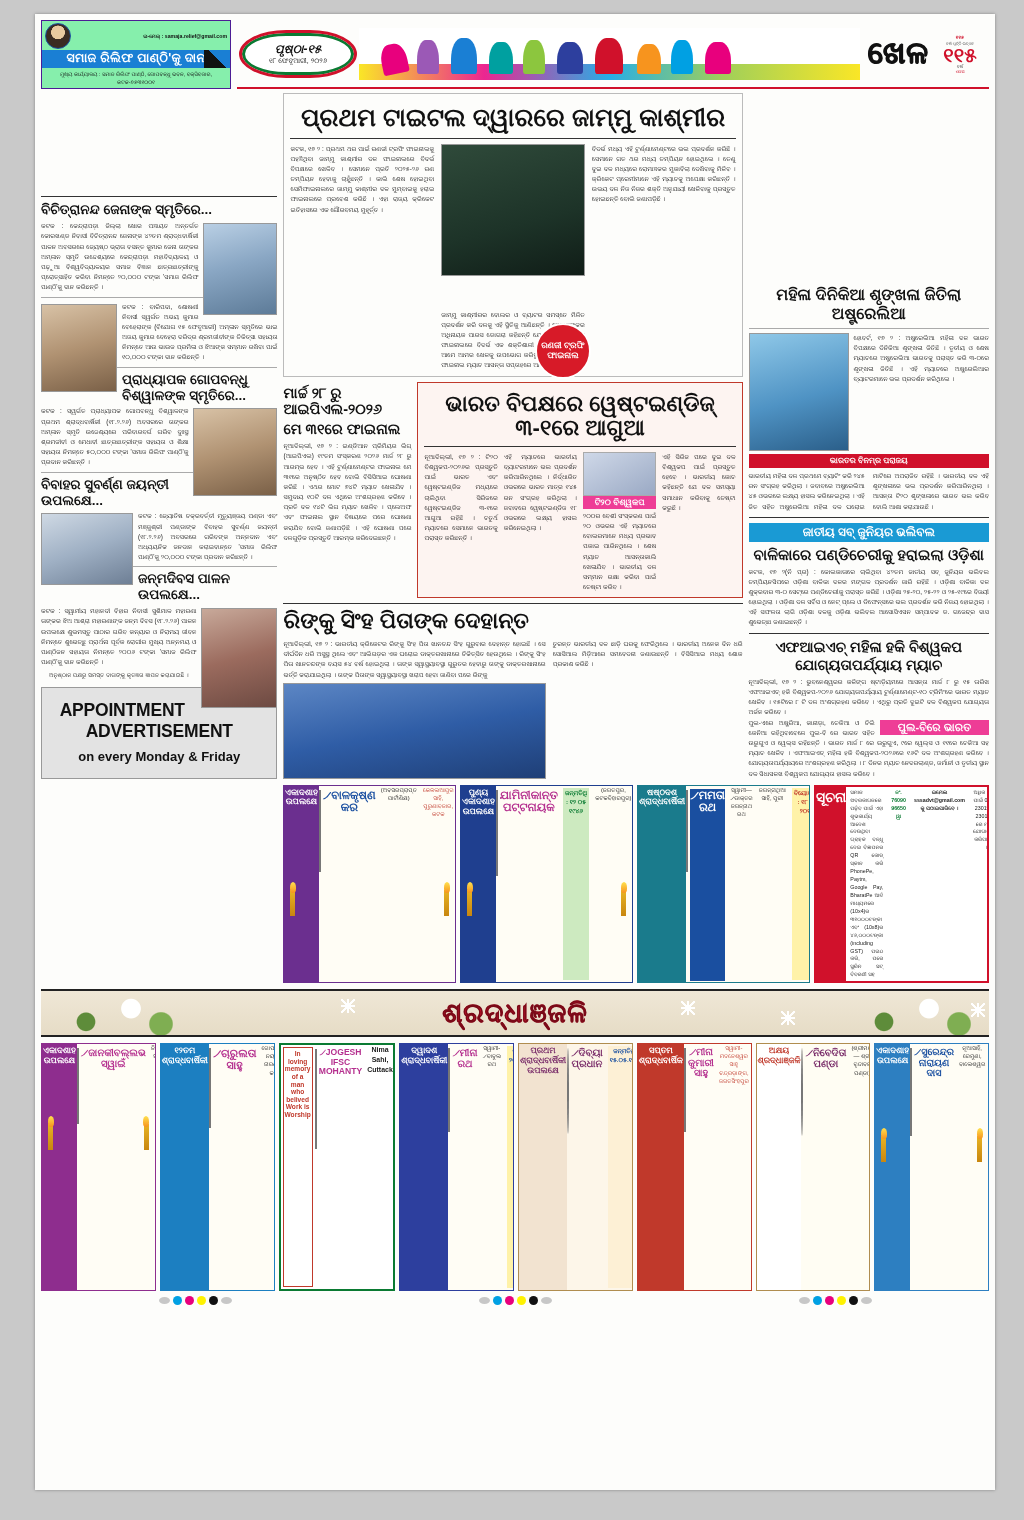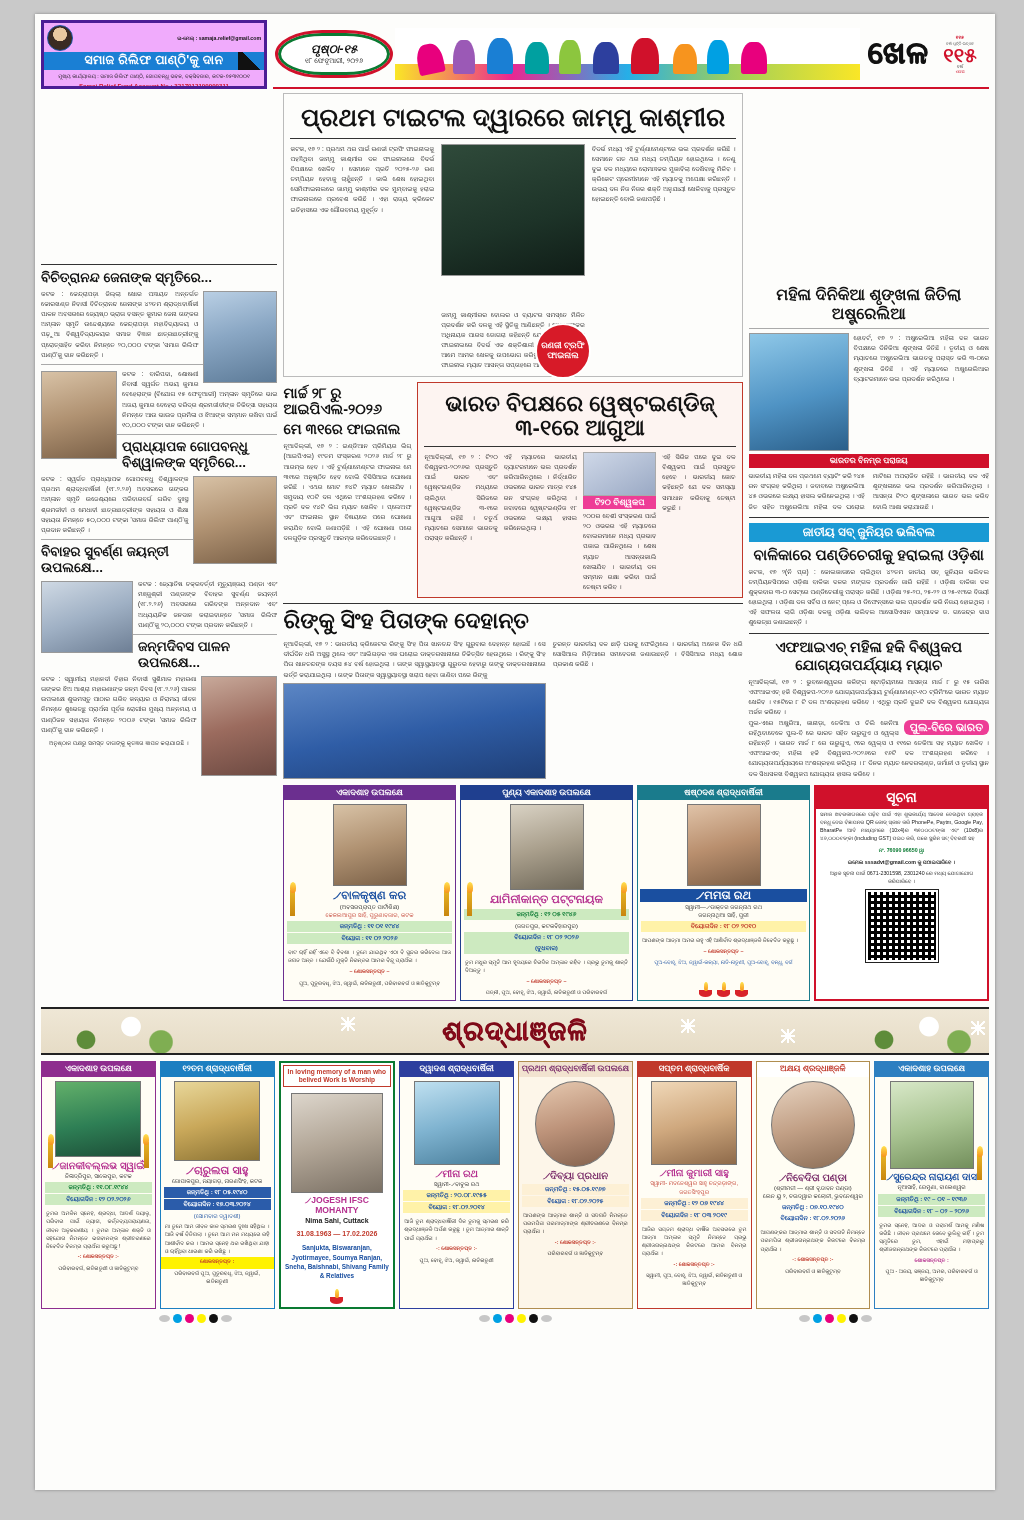--- a/index.html
+++ b/index.html
@@ -19,7 +19,7 @@
   
   .masthead { display:flex; height:75px; padding:6px 6px 0 6px; gap:6px; }
   .relief-box {
-    width:226px; border:3px solid #4c1d95; background:#f0abfc;
+    width:190px; border:1px solid #4c1d95; background:#86efac;
     position:relative; overflow:hidden;
   }
   .relief-top { display:flex; align-items:center; gap:3px; padding:2px 3px 0 3px; }

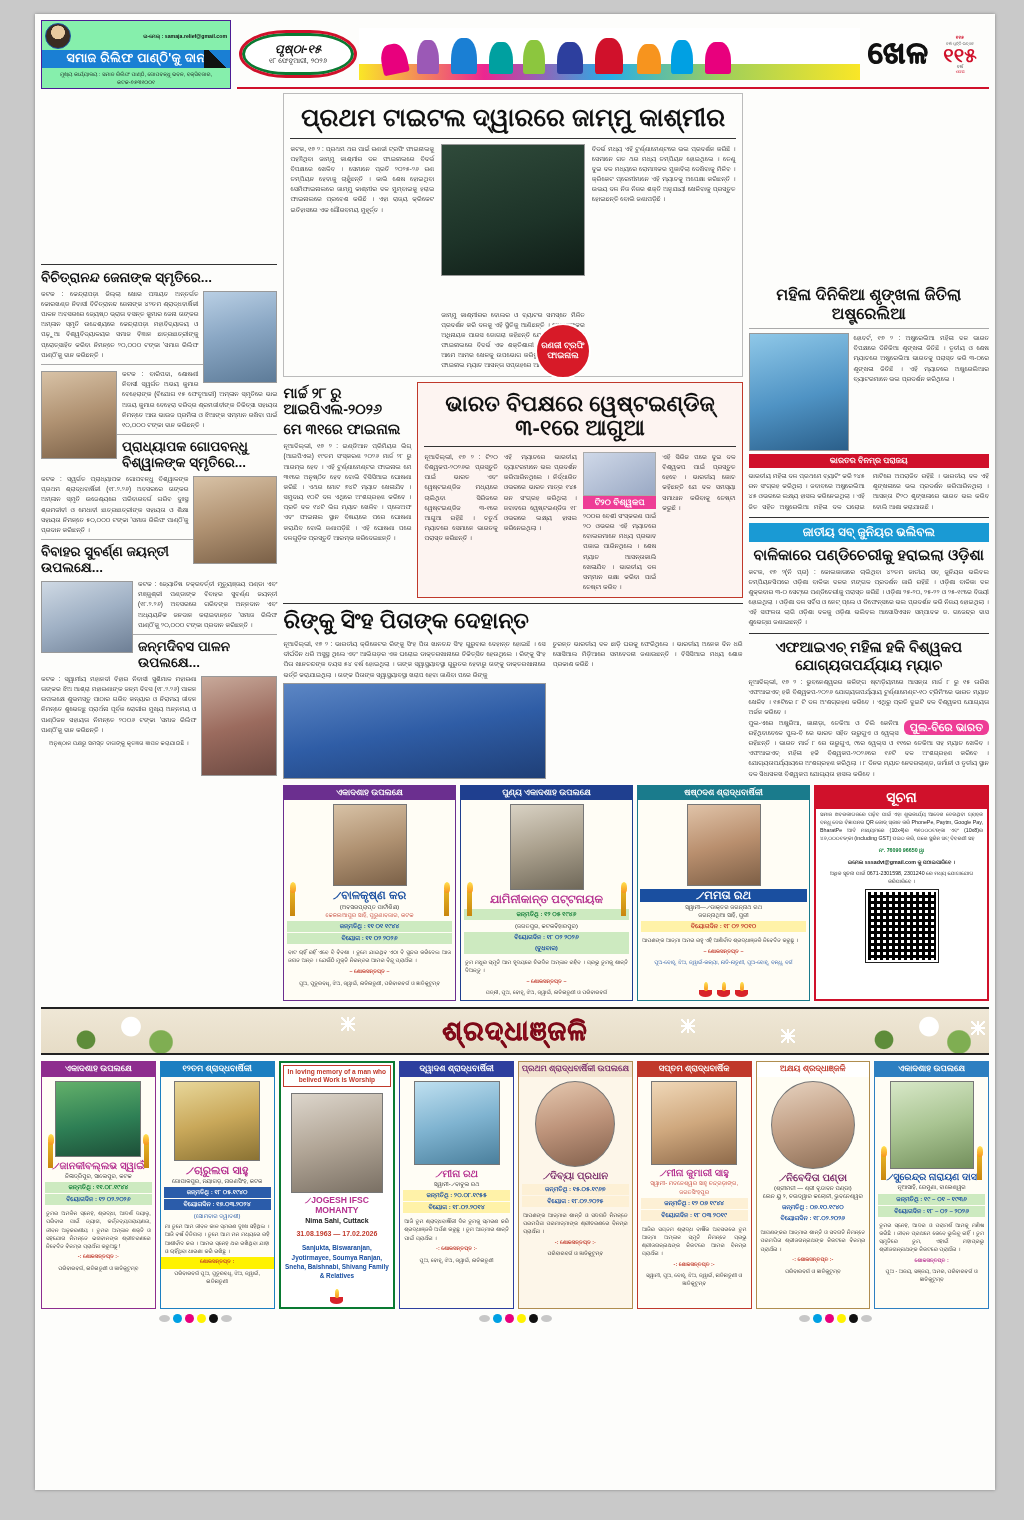--- a/index.html
+++ b/index.html
@@ -325,6 +325,10 @@
 
       <div class="body-txt" style="text-align:center;margin-top:4px;font-size:5.8px">ଅନୁଷ୍ଠାନ ପକ୍ଷରୁ ସମସ୍ତ ଦାତାଙ୍କୁ କୃତଜ୍ଞତା ଜ୍ଞାପନ କରାଯାଇଛି ।</div>
 
+      <div class="appt-ad">
+        <div class="a1">APPOINTMENT ADVERTISEMENT</div>
+        <div class="a2">on every Monday &amp; Friday</div>
+      </div>
     </div>
 
     <div class="col-mid">

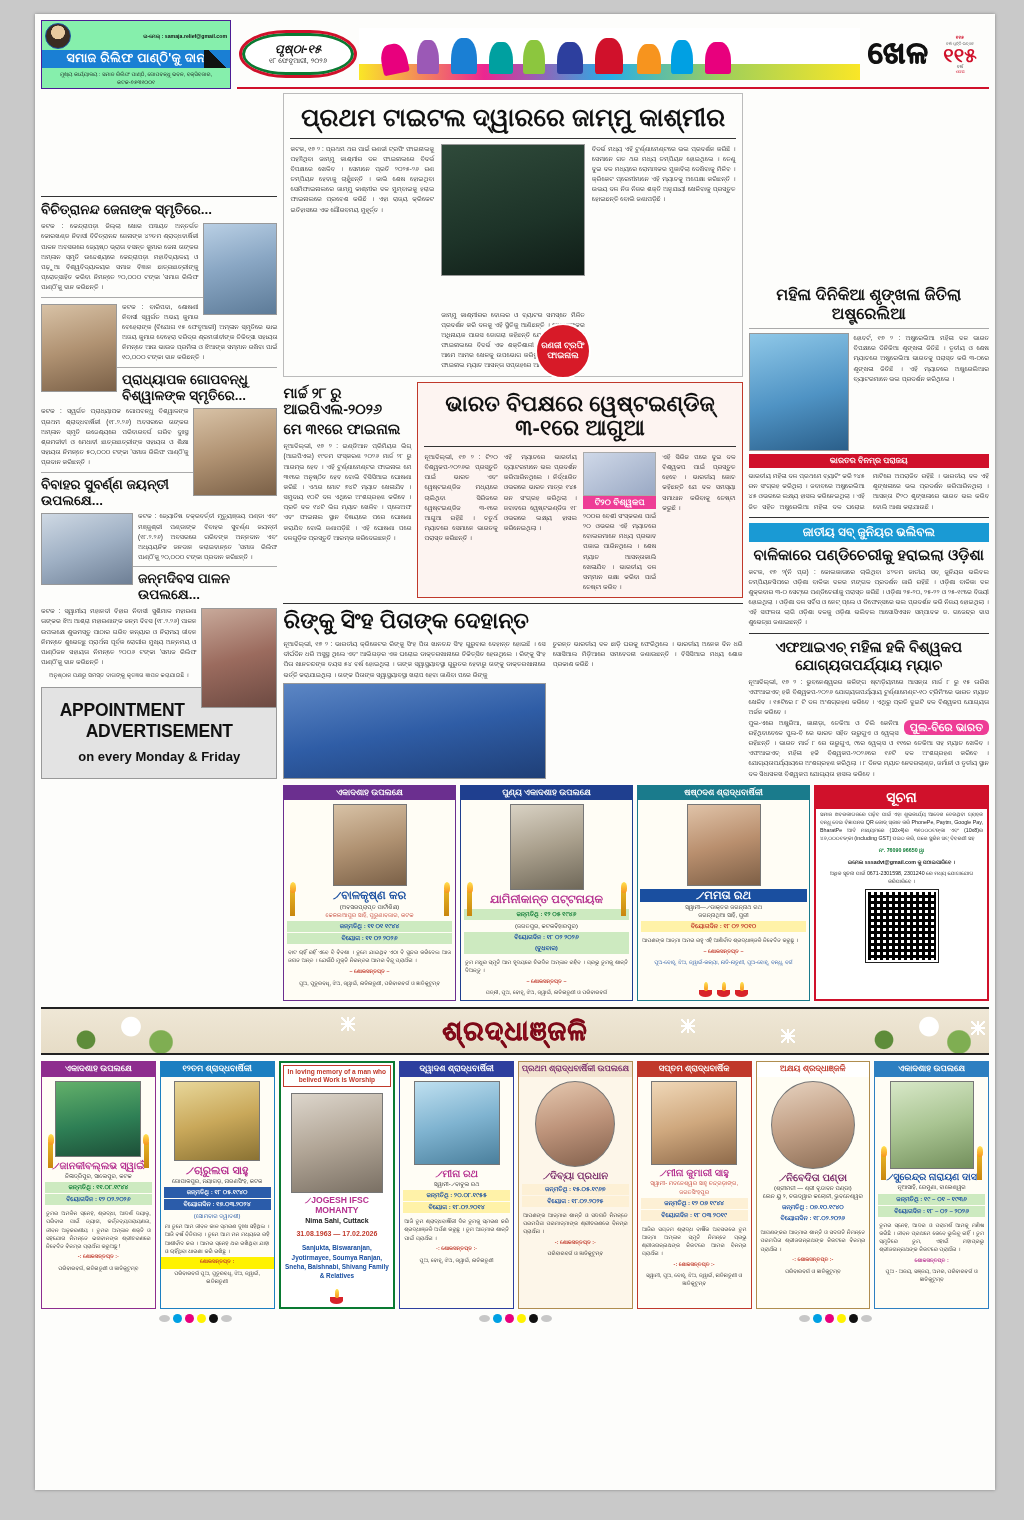--- a/index.html
+++ b/index.html
@@ -133,7 +133,7 @@
   }
   .pink-tag {
     background:#ee3d96; color:#fff; font-size:11px; font-weight:bold;
-    display:inline-block; padding:1px 6px; float:right; margin:2px 0 2px 5px;border-radius:6px;
+    display:inline-block; padding:1px 18px; float:right; margin:2px 0 2px 5px;
   }
   .red-tag {
     background:#d0112b; color:#fff; font-size:8px; font-weight:bold;

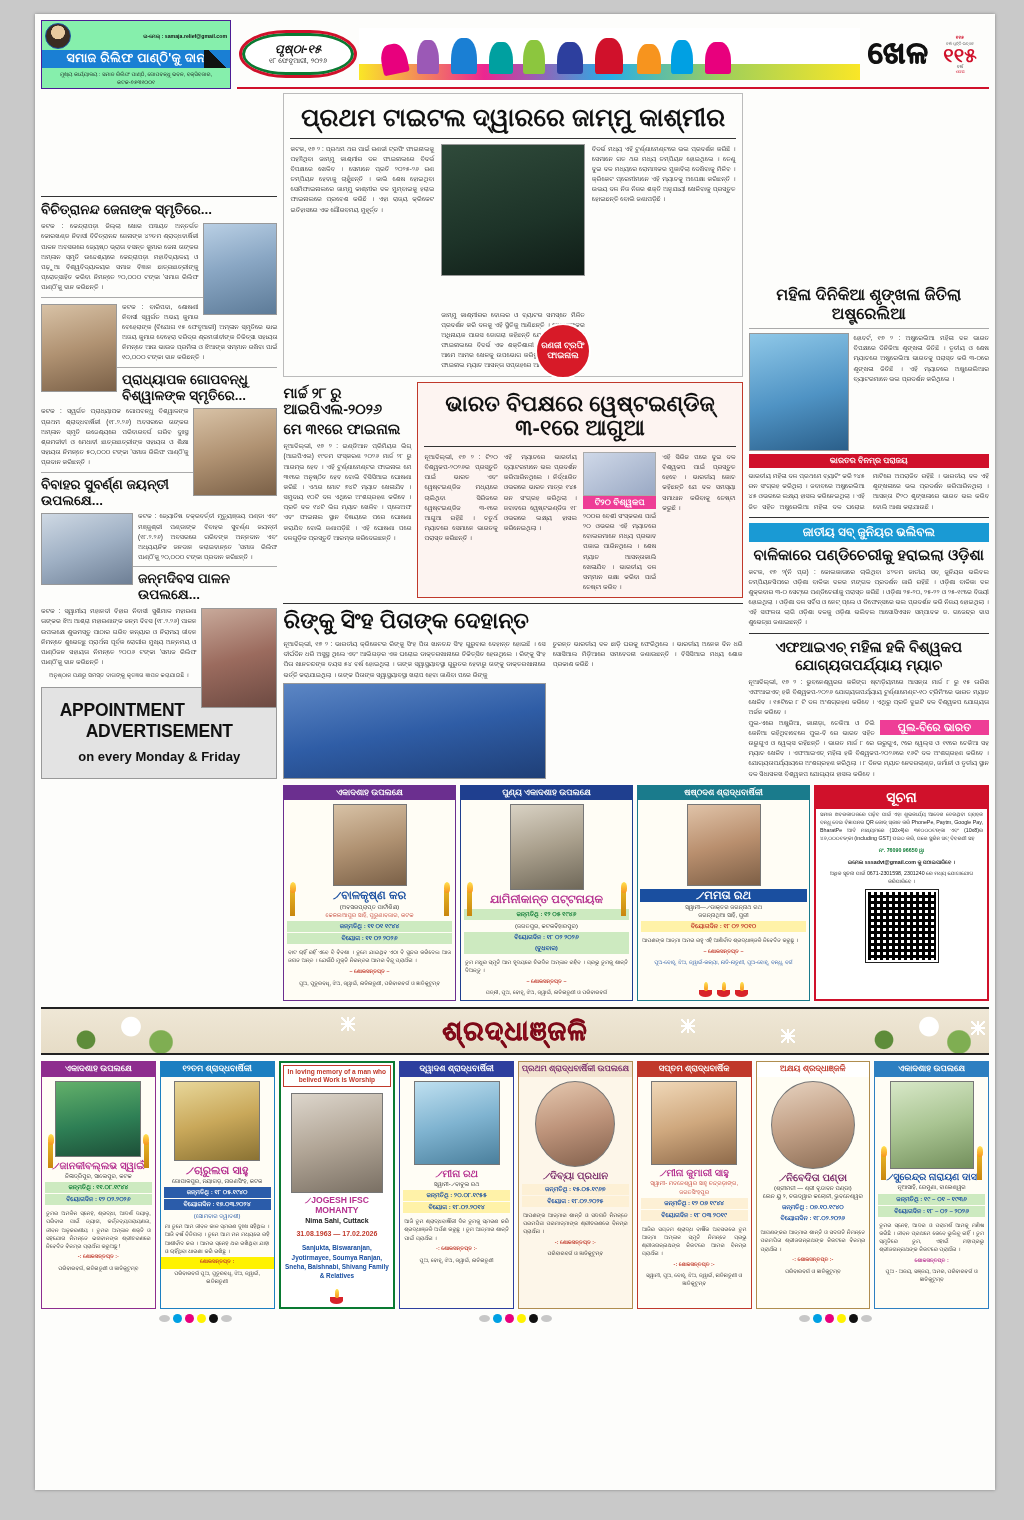--- a/index.html
+++ b/index.html
@@ -159,7 +159,7 @@
   .obit-row { display:flex; gap:4px; padding:2px 6px 0; }
   .obit {
     flex:1; border:1px solid #9b2d6f; background:#fffdf5;
-    display:flex; flex-direction:column; overflow:hidden; position:relative;
+    display:flex; flex-direction:row; overflow:hidden; position:relative;
   }
   .obit-hd {
     font-size:8.4px; font-weight:bold; color:#fff; text-align:center;

